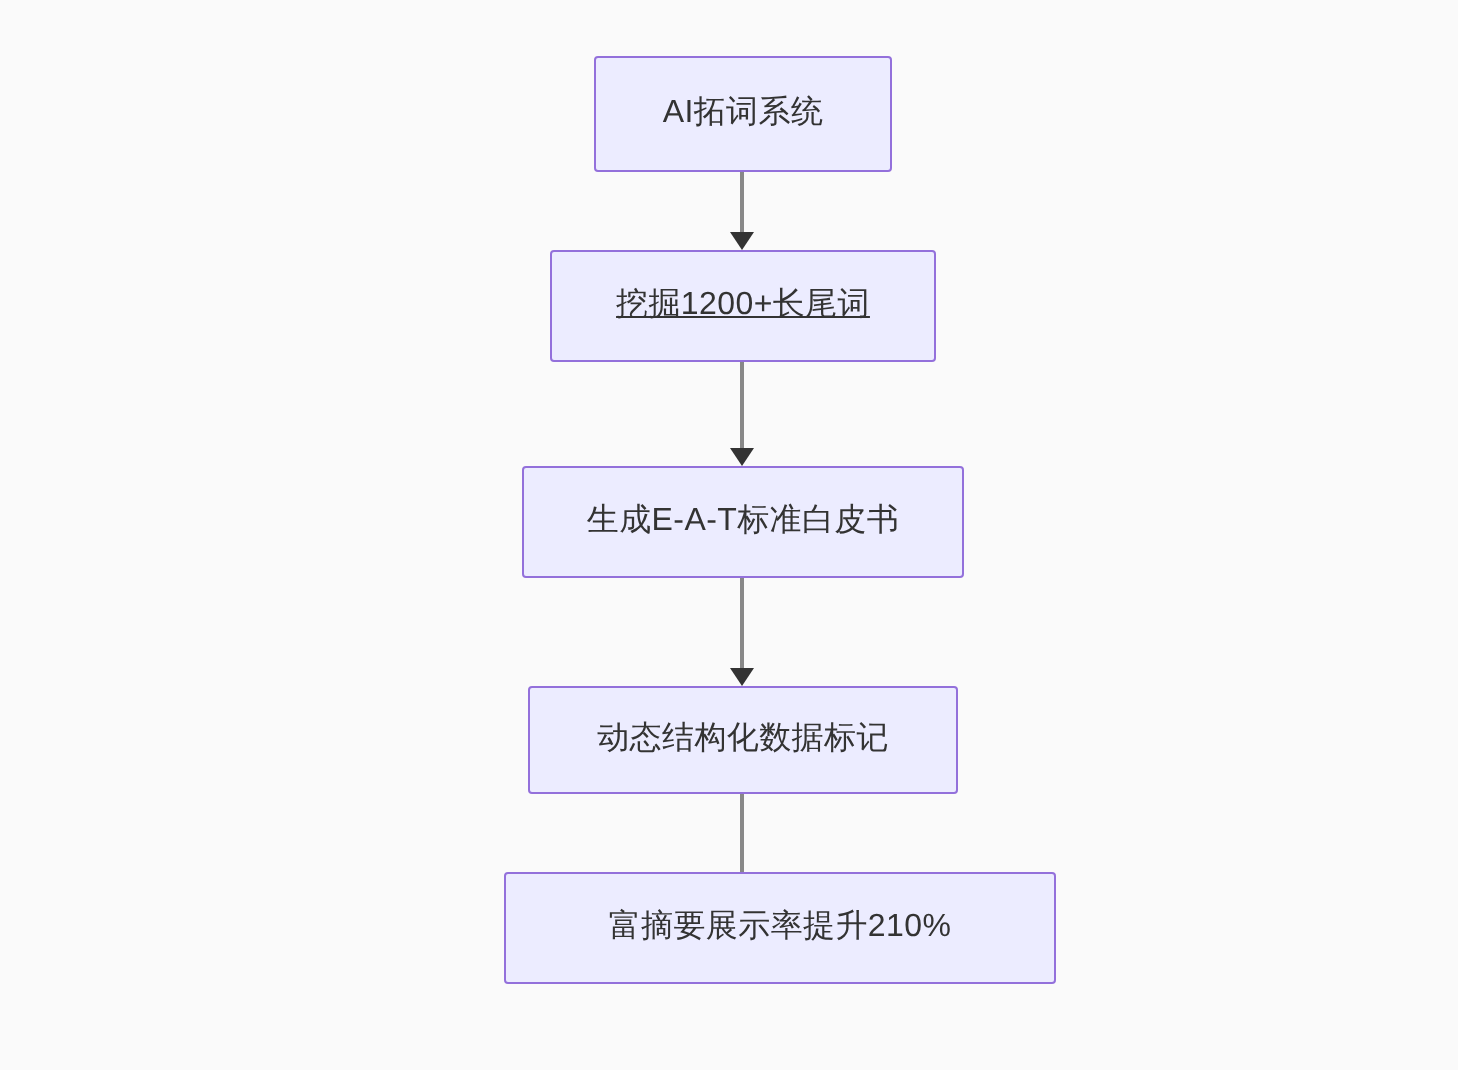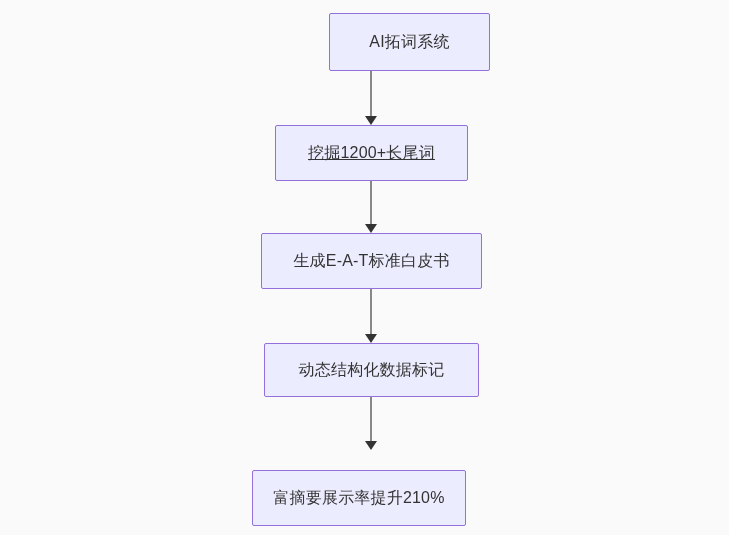--- a/index.html
+++ b/index.html
@@ -83,7 +83,7 @@
     <div class="edge-arrow" style="top: 44px;"></div>
   </div>
 
-  <div class="node" id="node-slot-0" style="left: 297px; top: 13px; width: 161px; height: 58px; margin-left: 32px;">
+  <div class="node" id="node-slot-0" style="left: 297px; top: 28px; width: 149px; height: 58px;">
     <span class="node-label">AI拓词系统</span>
   </div>
   <div class="node" id="node-slot-1" style="left: 275px; top: 125px; width: 193px; height: 56px; text-decoration: underline;">

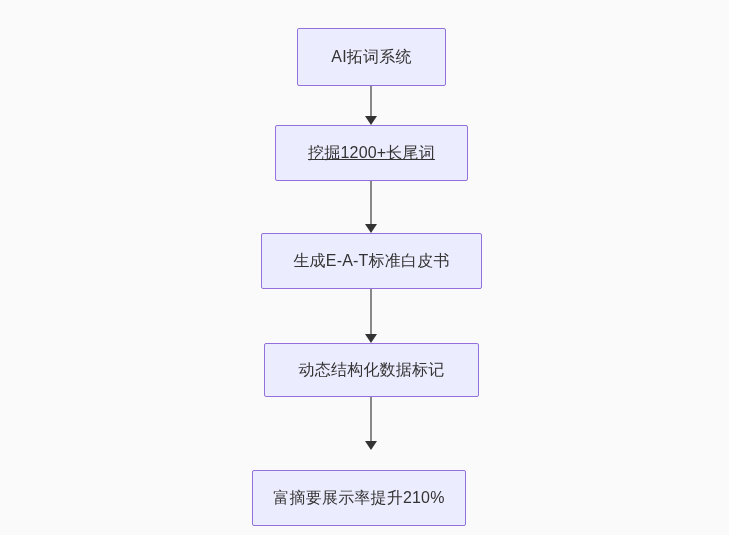--- a/index.html
+++ b/index.html
@@ -95,7 +95,7 @@
   <div class="node" id="node-slot-2" style="left: 261px; top: 233px; width: 221px; height: 56px;">
     <span class="node-label">生成E-A-T标准白皮书</span>
   </div>
-  <div class="node" id="node-slot-4" style="left: 252px; top: 470px; width: 214px; height: 56px;">
+  <div class="node" id="node-slot-4" style="left: 252px; top: 436px; width: 276px; height: 56px;">
     <span class="node-label">富摘要展示率提升210%</span>
   </div>
 

